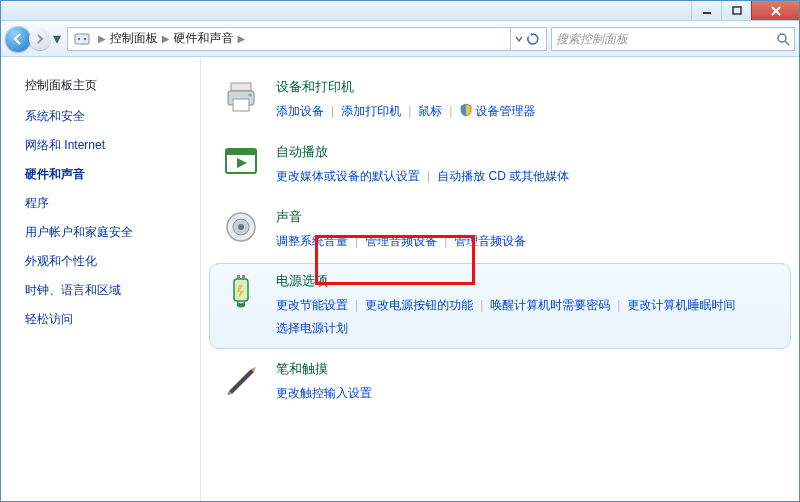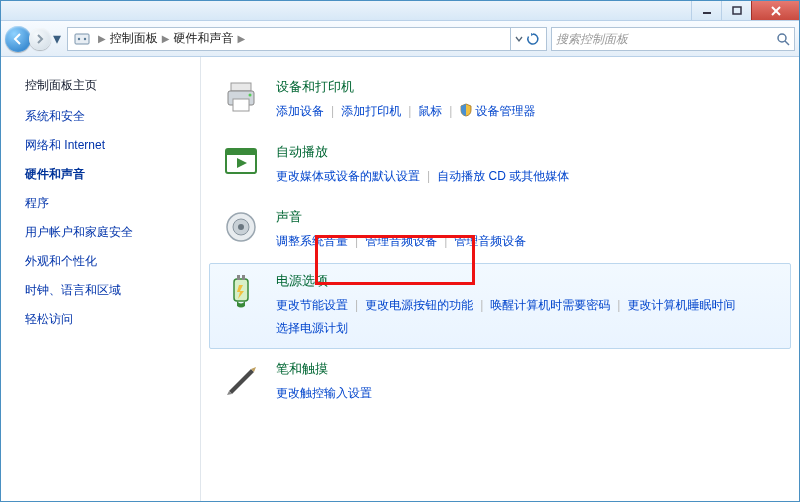--- a/index.html
+++ b/index.html
@@ -39,7 +39,7 @@
 
   .content { flex: 1; overflow-y: auto; padding: 12px 8px 12px 8px; font-size: 12px; position: relative; }
   .category { display: flex; padding: 8px 12px; gap: 16px; border: 1px solid transparent; margin-bottom: 2px; }
-  .category.highlight { background: linear-gradient(to bottom, #f2f9ff, #eaf4ff); border: 1px solid #bcd7ee; border-radius: 2px; }
+  .category.highlight { background: linear-gradient(to bottom, #f2f9ff, #eaf4ff); border: 1px solid #bcd7ee; border-radius: 10px; }
   .cat-icon { width: 38px; height: 38px; flex-shrink: 0; display: flex; align-items: center; justify-content: center; }
   .cat-body { flex: 1; }
   .cat-title { color: #006633; font-size: 13px; margin-bottom: 4px; cursor: pointer; }

